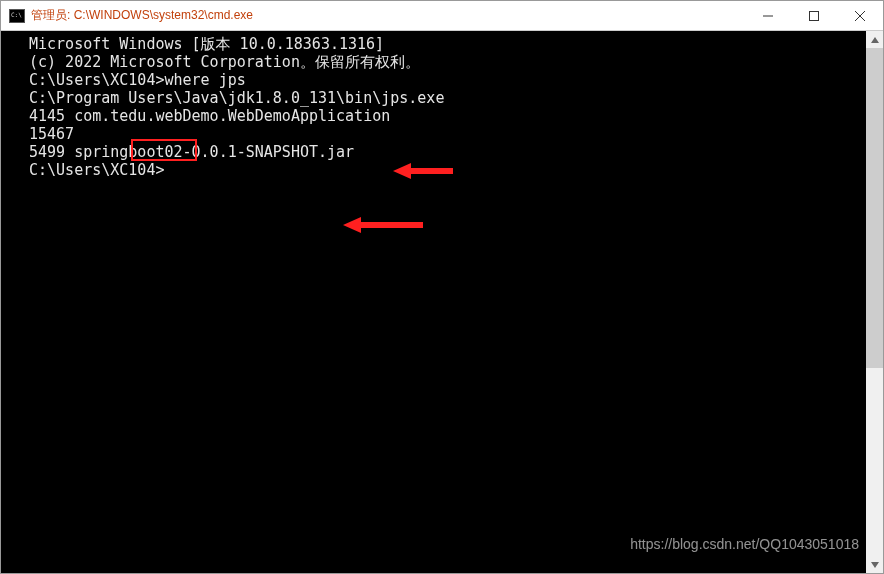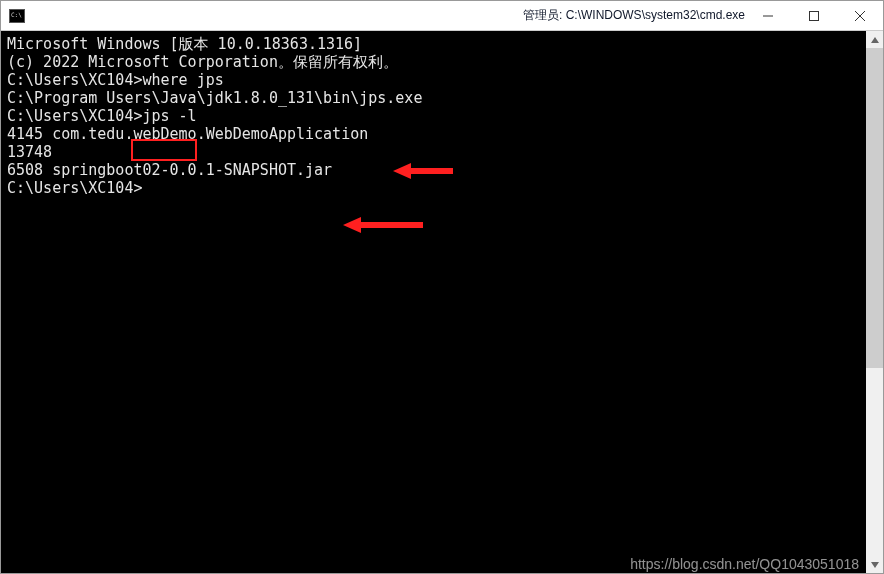--- a/index.html
+++ b/index.html
@@ -45,11 +45,10 @@
     .titlebar-title {
       flex: 1;
       font-size: 12px;
-      color: #0f172a;
+      color: #c2410c;
       padding-left: 6px;
       white-space: nowrap;
       overflow: hidden;
-      text-align: right;
     }
     .titlebar-controls {
       display: flex;

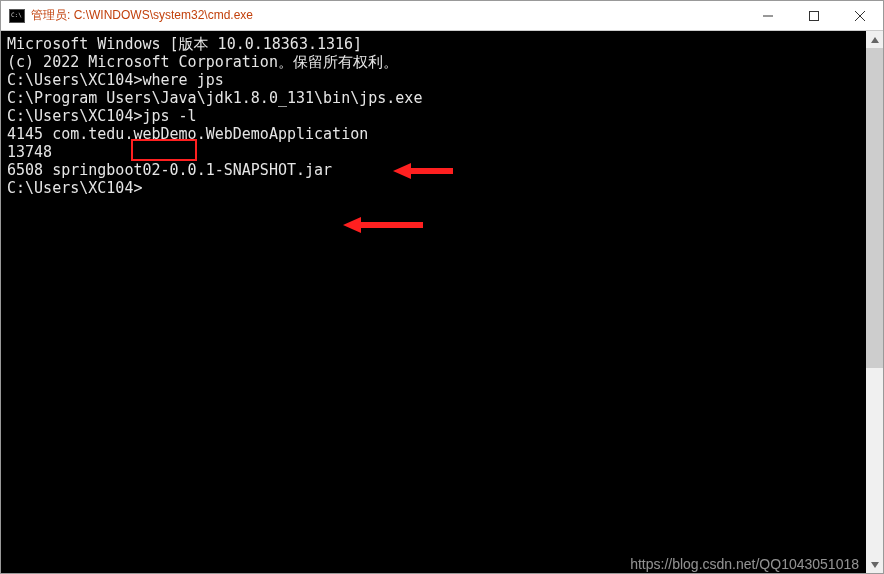--- a/index.html
+++ b/index.html
@@ -76,6 +76,7 @@
     }
     .terminal-line {
       white-space: pre;
+      margin-left: 22px;
     }
     .scrollbar {
       position: absolute;

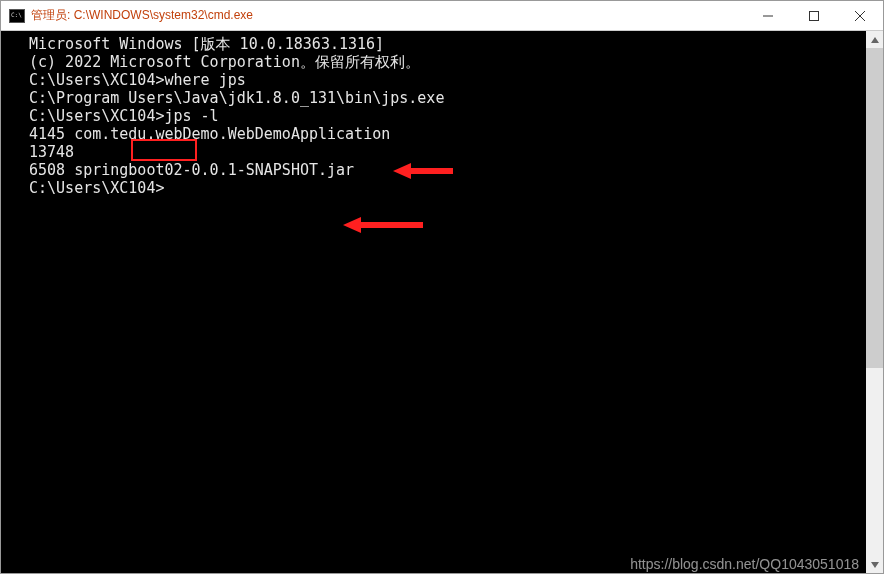--- a/index.html
+++ b/index.html
@@ -159,7 +159,6 @@
     <div class="terminal-line">C:\Users\XC104&gt;where jps</div>
     <div class="terminal-line">C:\Program Users\Java\jdk1.8.0_131\bin\jps.exe</div>
     <div class="terminal-line"></div>
-    <div class="terminal-line">C:\Users\XC104&gt;jps -l</div>
     <div class="terminal-line">4145 com.tedu.webDemo.WebDemoApplication</div>
     <div class="terminal-line">13748</div>
     <div class="terminal-line">6508 springboot02-0.0.1-SNAPSHOT.jar</div>

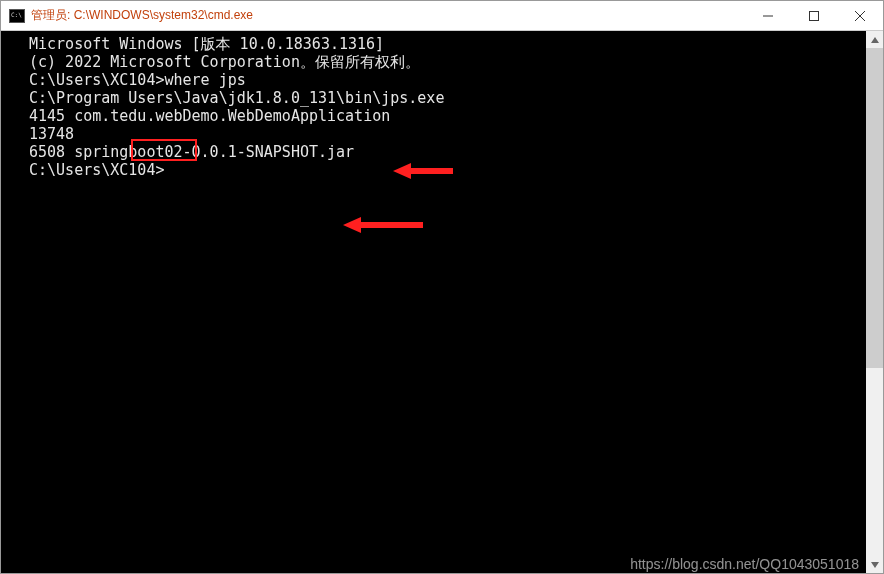--- a/index.html
+++ b/index.html
@@ -160,7 +160,7 @@
     <div class="terminal-line">C:\Program Users\Java\jdk1.8.0_131\bin\jps.exe</div>
     <div class="terminal-line"></div>
     <div class="terminal-line">4145 com.tedu.webDemo.WebDemoApplication</div>
-    <div class="terminal-line">13748</div>
+    <div class="terminal-line">15467</div>
     <div class="terminal-line">6508 springboot02-0.0.1-SNAPSHOT.jar</div>
     <div class="terminal-line"></div>
     <div class="terminal-line">C:\Users\XC104&gt;</div>

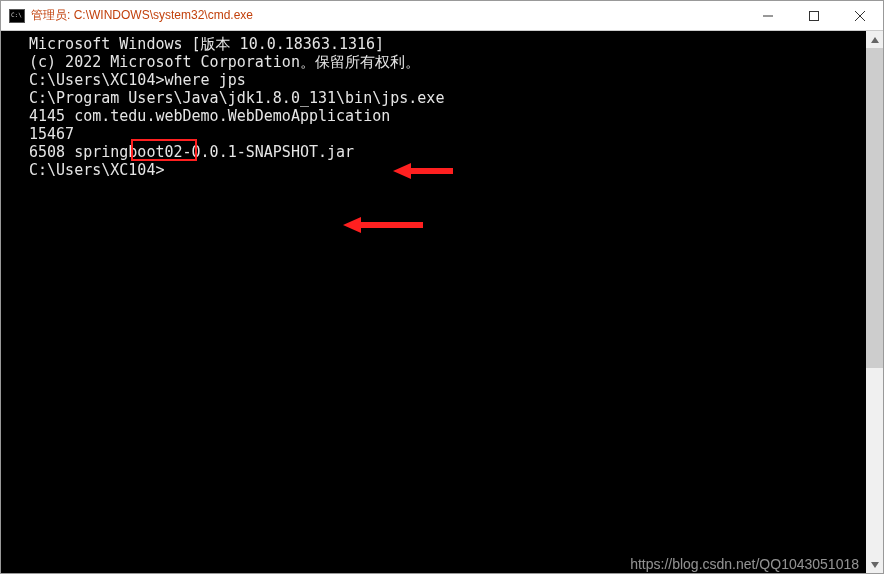--- a/index.html
+++ b/index.html
@@ -161,7 +161,7 @@
     <div class="terminal-line"></div>
     <div class="terminal-line">4145 com.tedu.webDemo.WebDemoApplication</div>
     <div class="terminal-line">15467</div>
-    <div class="terminal-line">6508 springboot02-0.0.1-SNAPSHOT.jar</div>
+    <div class="terminal-line">5499 springboot02-0.0.1-SNAPSHOT.jar</div>
     <div class="terminal-line"></div>
     <div class="terminal-line">C:\Users\XC104&gt;</div>
 

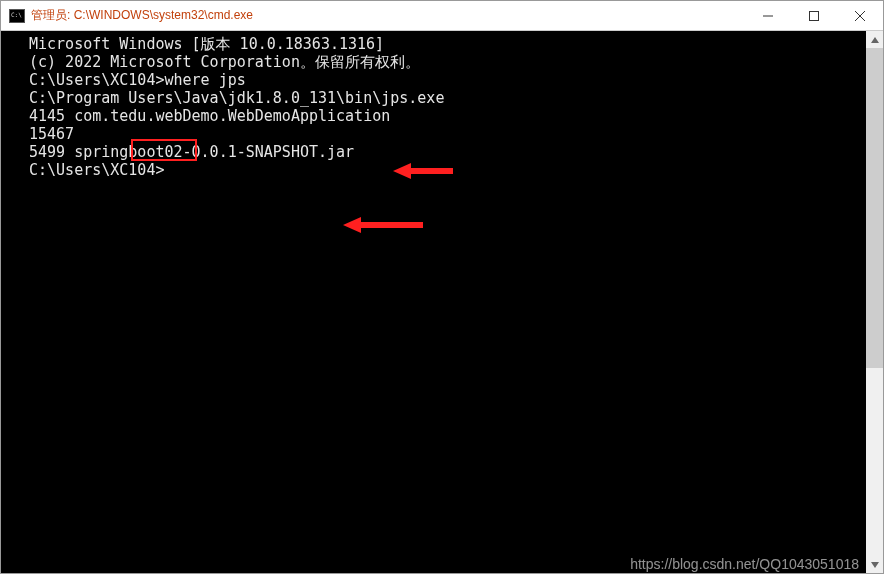--- a/index.html
+++ b/index.html
@@ -119,7 +119,7 @@
     .watermark {
       position: absolute;
       right: 24px;
-      bottom: 0;
+      bottom: 20px;
       color: rgba(225,225,225,0.65);
       font-family: Arial, sans-serif;
       font-size: 14px;

